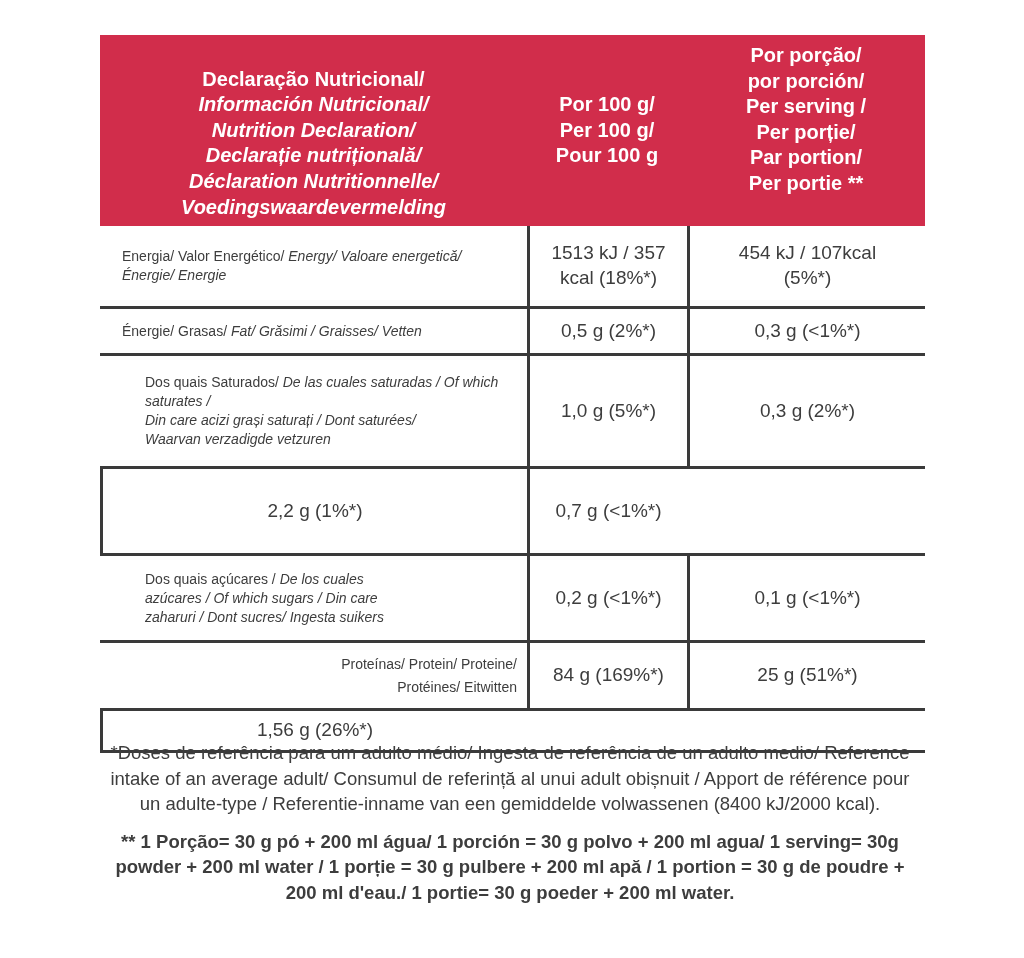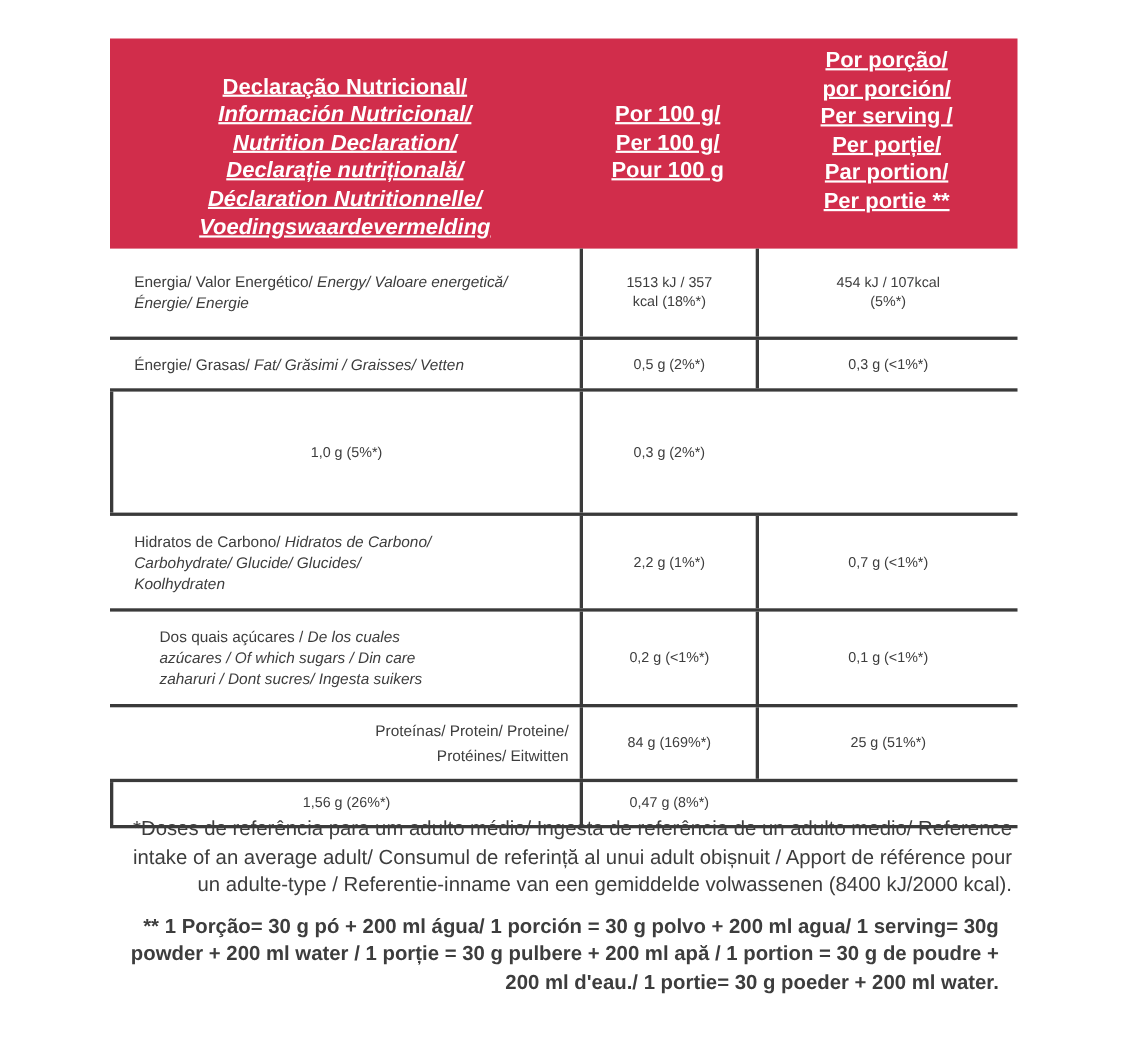--- a/index.html
+++ b/index.html
@@ -25,7 +25,7 @@
     text-align:center;
     min-height:165px;
   }
-  .hcell{white-space:pre-line;font-size:20px;line-height:1.28;text-decoration:underline;}
+  .hcell{white-space:pre-line;font-size:20px;line-height:1.28;}
   .hc1{align-self:center;padding:6px 20px;}
   .h-rest{font-style:italic;}
   .hc2{align-self:center;padding:4px 2px;text-align:center;}

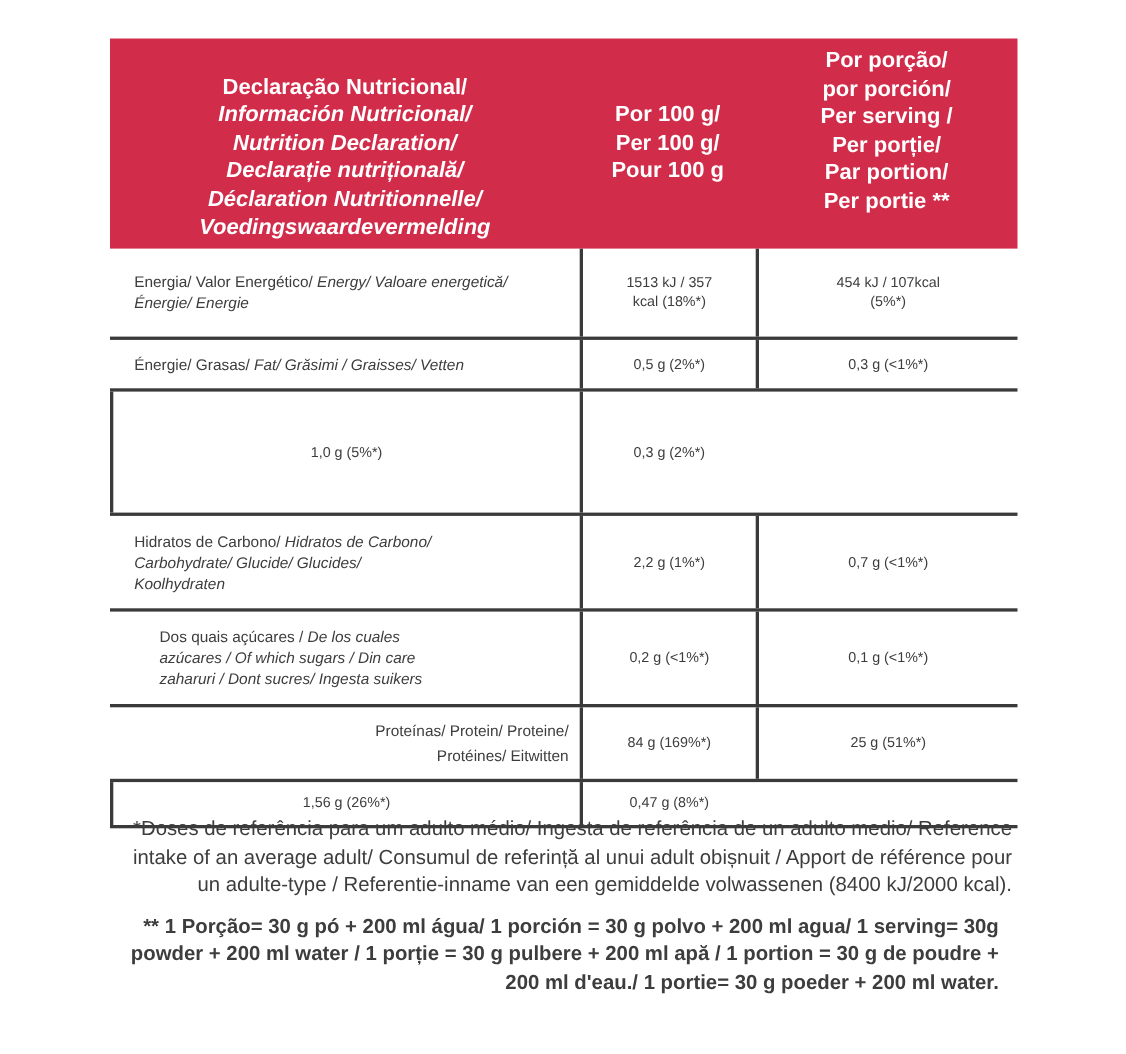--- a/index.html
+++ b/index.html
@@ -53,7 +53,7 @@
     align-items:center;
     justify-content:center;
     text-align:center;
-    font-size:13px;
+    font-size:19px;
     line-height:1.3;
     border-left:3px solid #3a3a3a;
     white-space:pre-line;

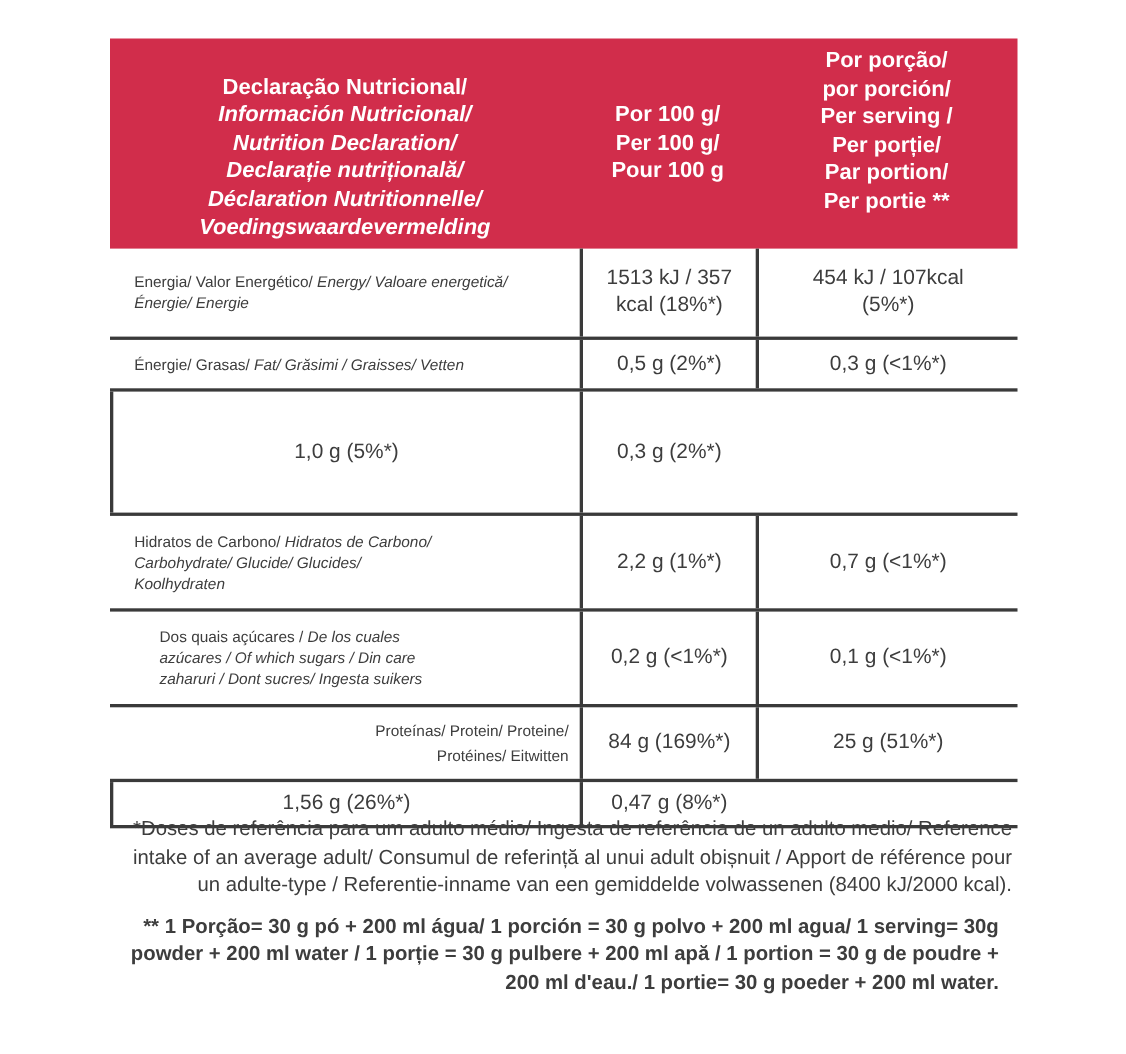--- a/index.html
+++ b/index.html
@@ -118,6 +118,11 @@
       </div>
 
       <div class="trow indent" style="min-height:110px">
+        <div class="lcell">
+          <span class="reg">Dos quais Saturados/ </span><span class="ital">De las cuales saturadas / Of which saturates /
+Din care acizi grași saturați / Dont saturées/
+Waarvan verzadigde vetzuren</span>
+        </div>
         <div class="vcell">1,0 g (5%*)</div>
         <div class="vcell">0,3 g (2%*)</div>
       </div>

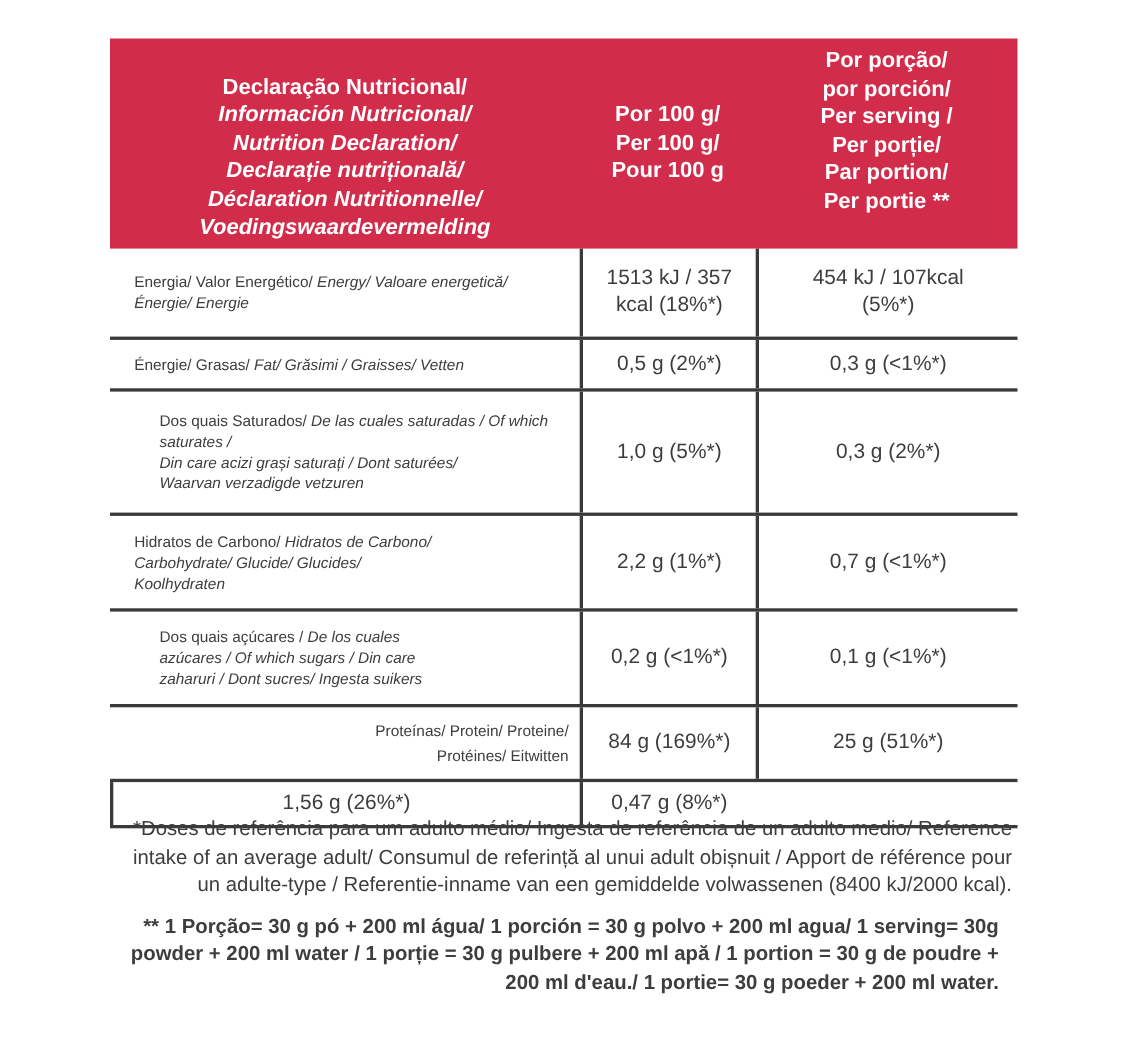--- a/index.html
+++ b/index.html
@@ -128,11 +128,6 @@
       </div>
 
       <div class="trow" style="min-height:84px">
-        <div class="lcell">
-          <span class="reg">Hidratos de Carbono/ </span><span class="ital">Hidratos de Carbono/
-Carbohydrate/ Glucide/ Glucides/
-Koolhydraten</span>
-        </div>
         <div class="vcell">2,2 g (1%*)</div>
         <div class="vcell">0,7 g (&lt;1%*)</div>
       </div>

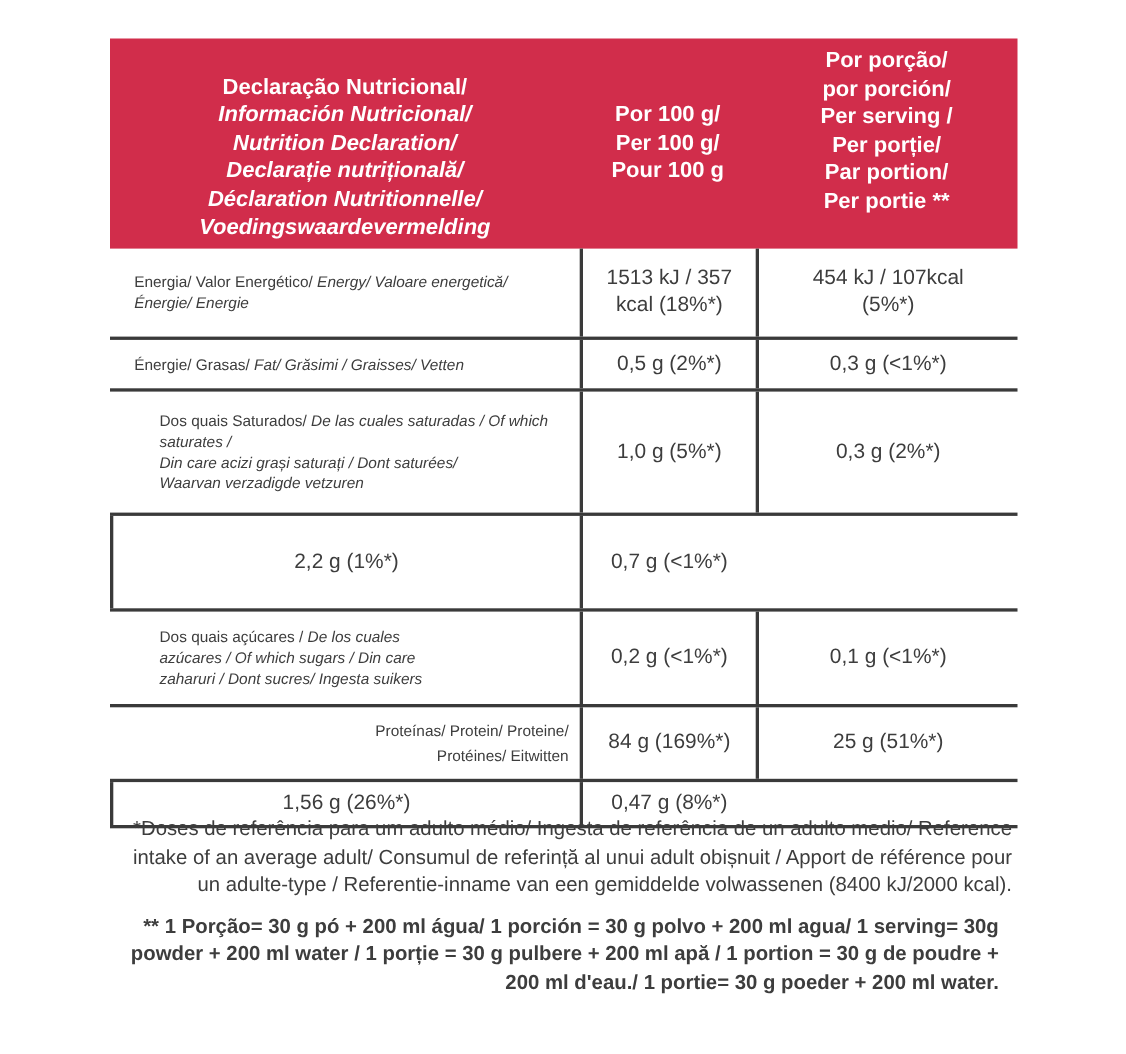--- a/index.html
+++ b/index.html
@@ -153,7 +153,6 @@
 
       <div class="trow" style="min-height:39px">
         <div class="vcell">1,56 g (26%*)</div>
-        <div class="vcell">0,47 g (8%*)</div>
       </div>
 
     </div>

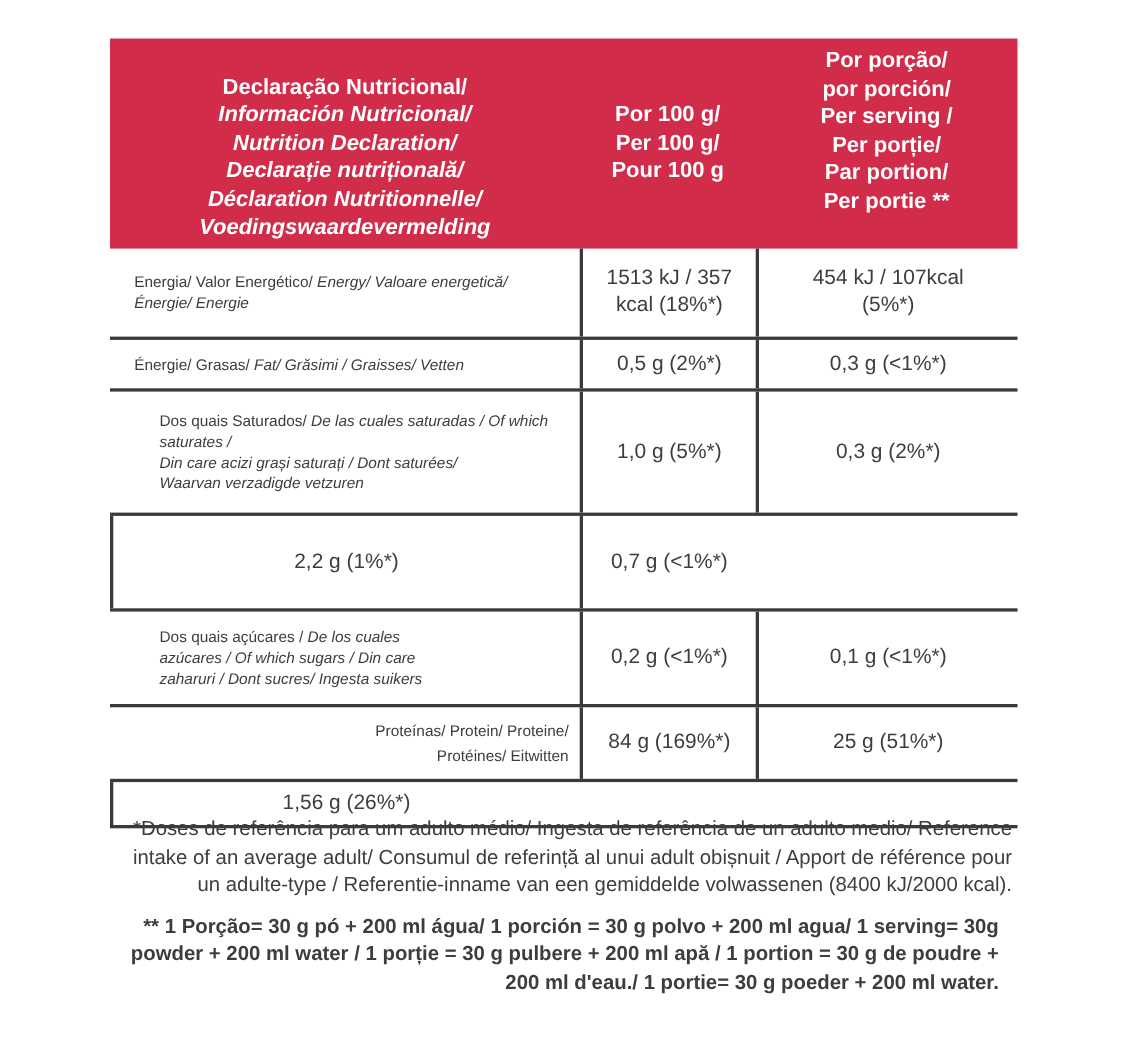--- a/index.html
+++ b/index.html
@@ -65,7 +65,7 @@
     width:820px;
     font-size:18.5px;
     line-height:1.38;
-    text-align:right;
+    text-align:center;
   }
   .fn1{margin:0 0 6px 0;font-weight:normal;}
   .fn2{margin:12px;font-weight:bold;}

